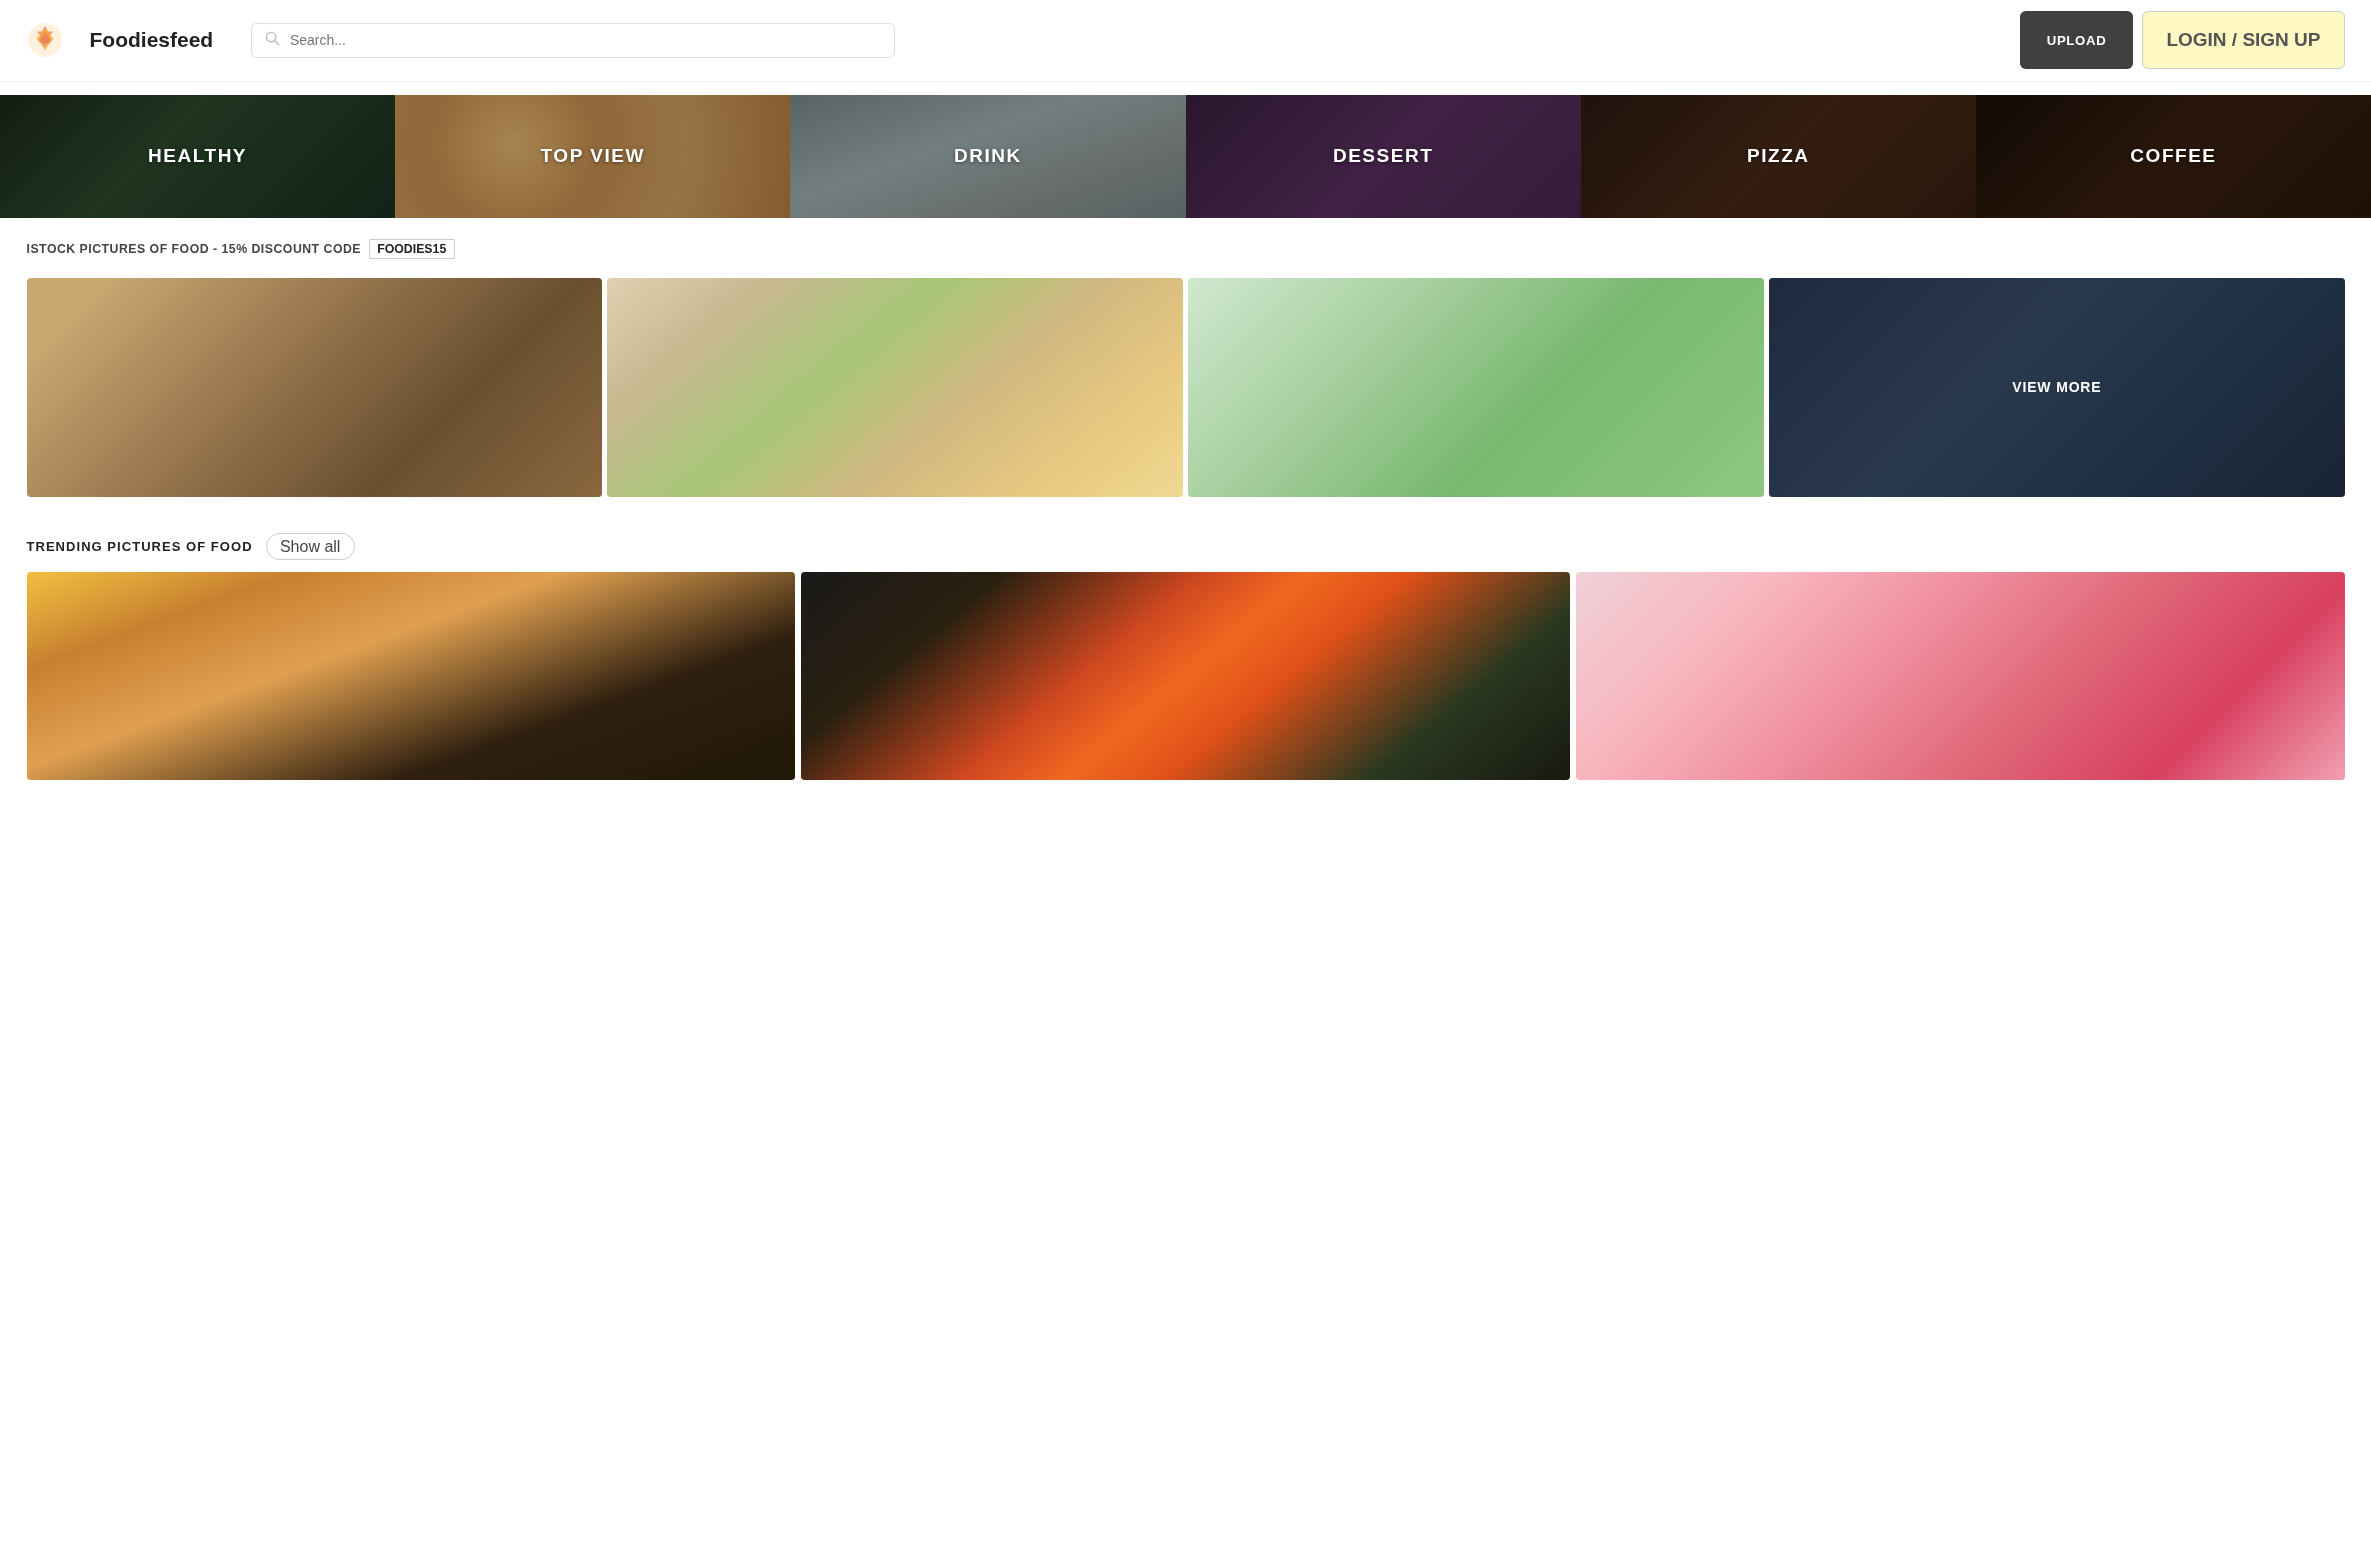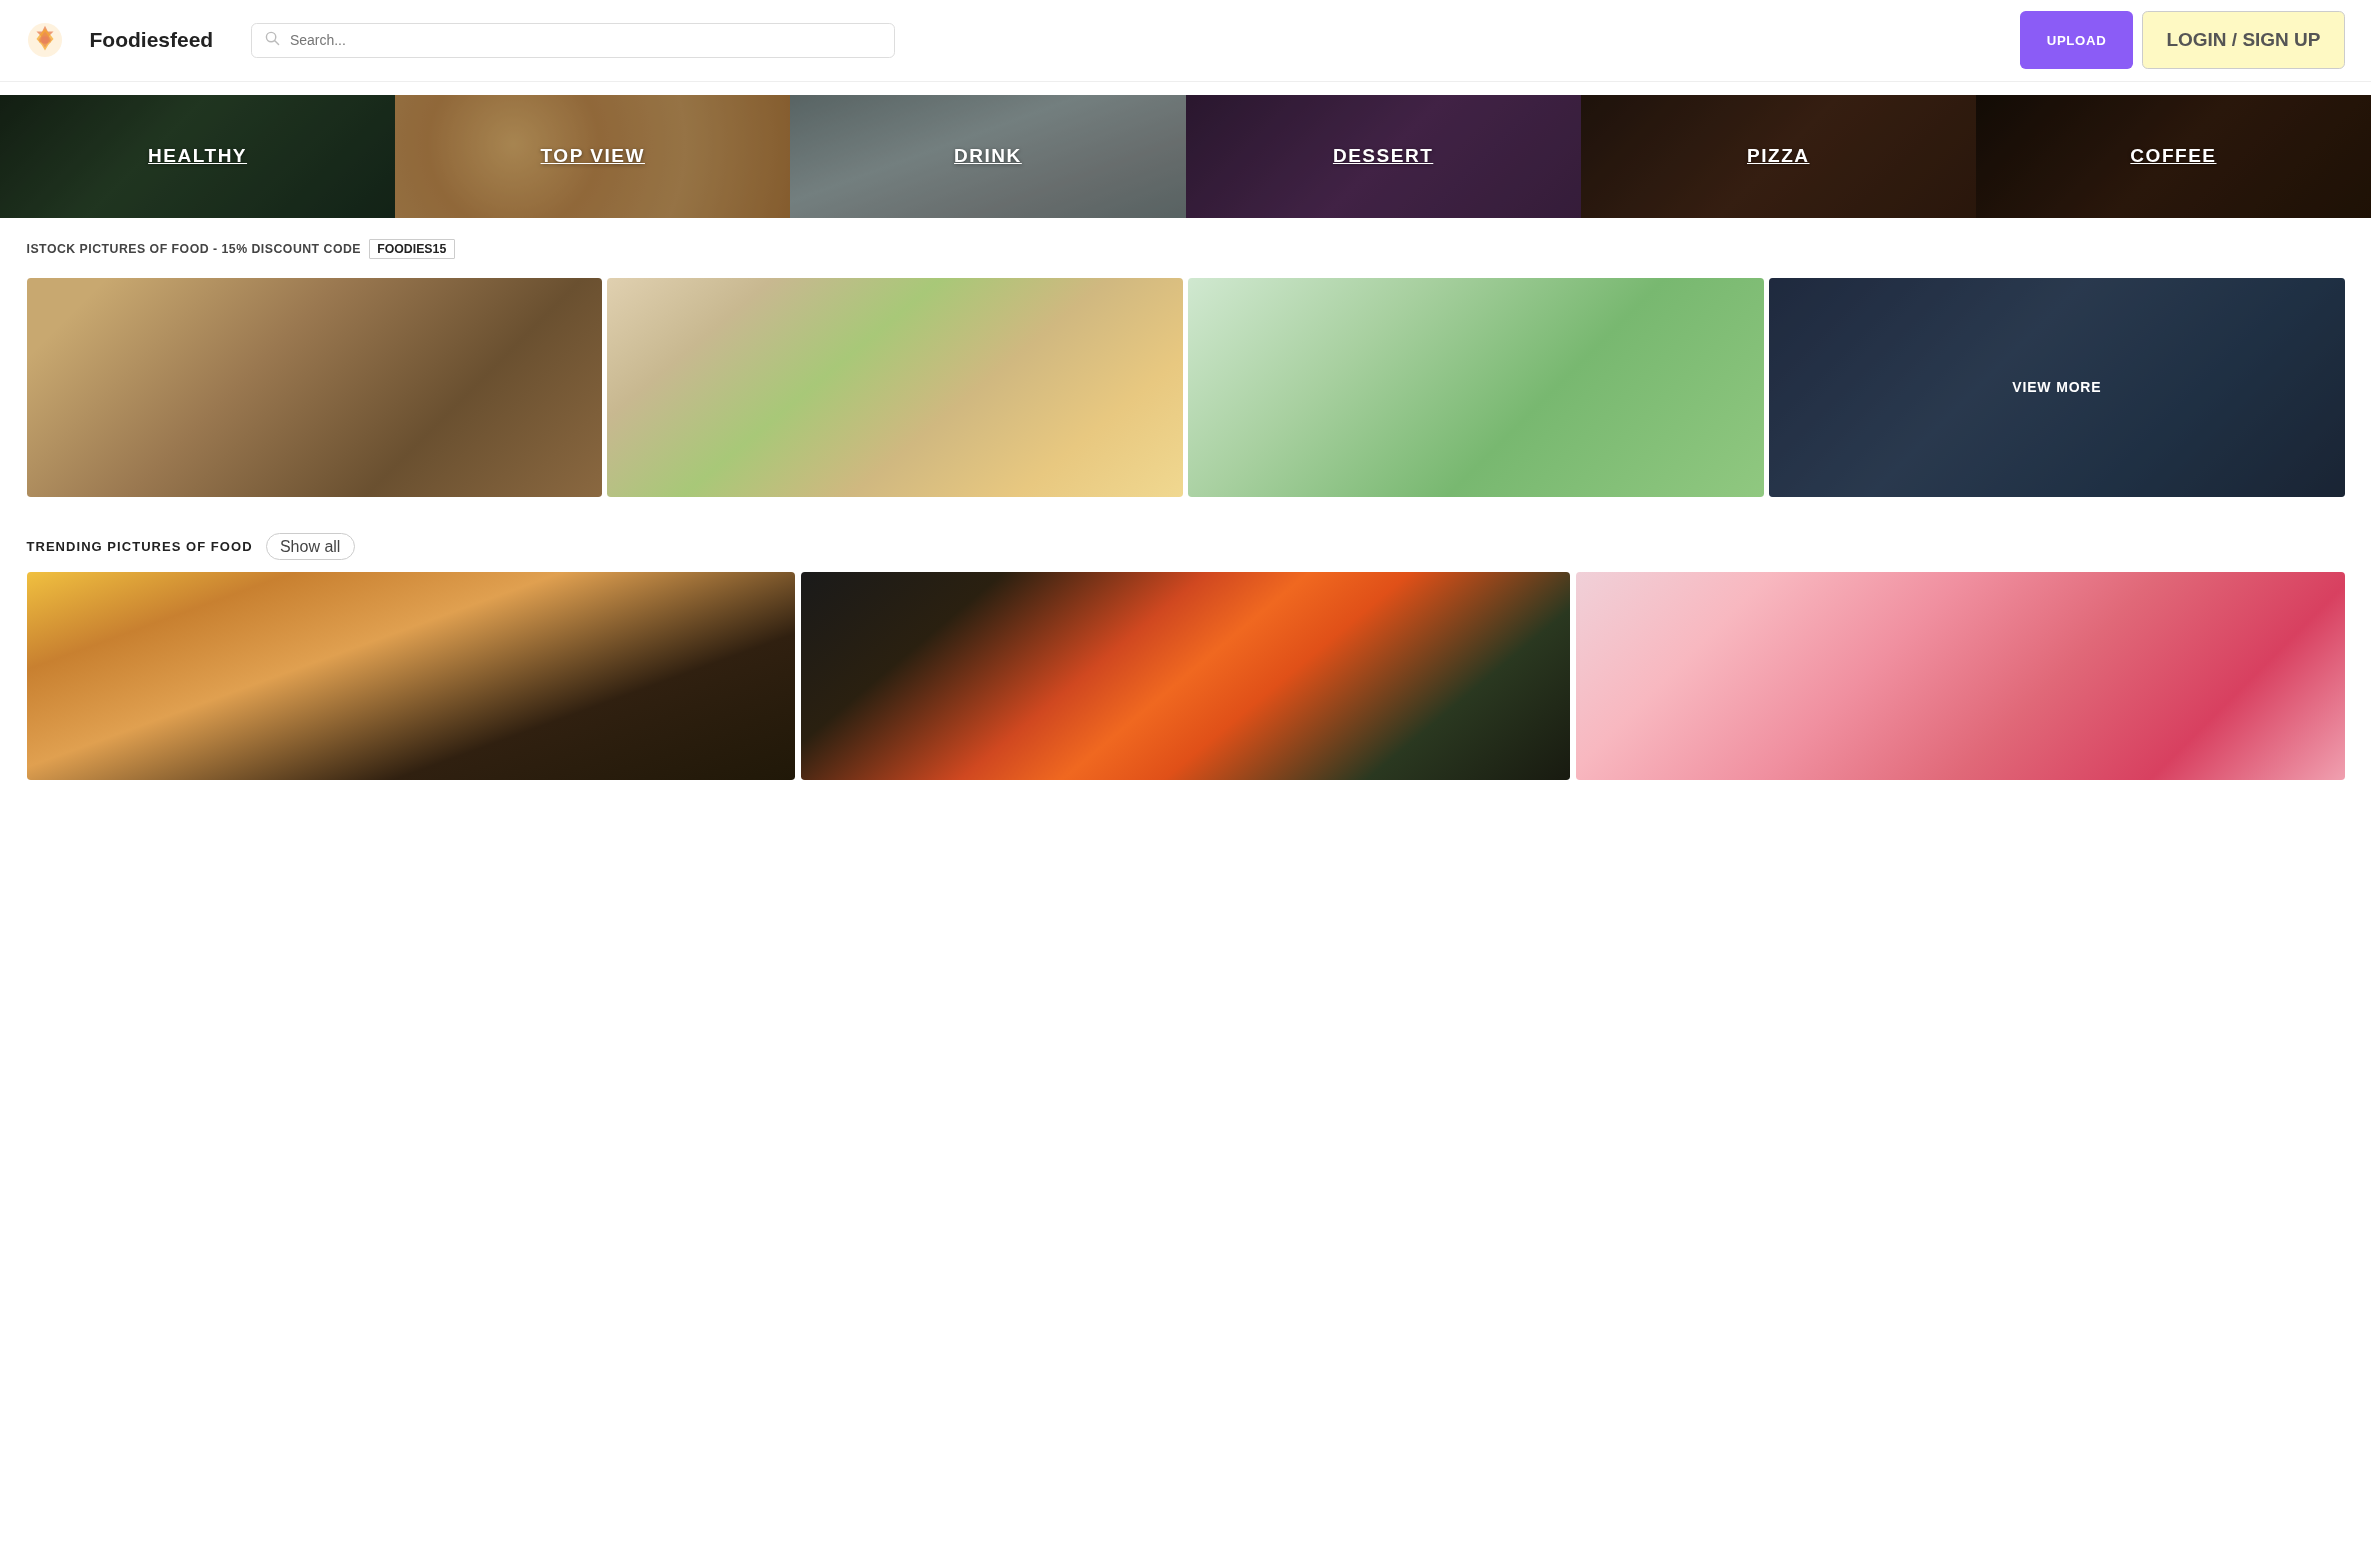--- a/index.html
+++ b/index.html
@@ -60,7 +60,7 @@
       flex-shrink: 0;
     }
     .btn-upload {
-      background: #8b5cf6;
+      background: #404040;
       color: #fff;
       border: none;
       border-radius: 5.7px;

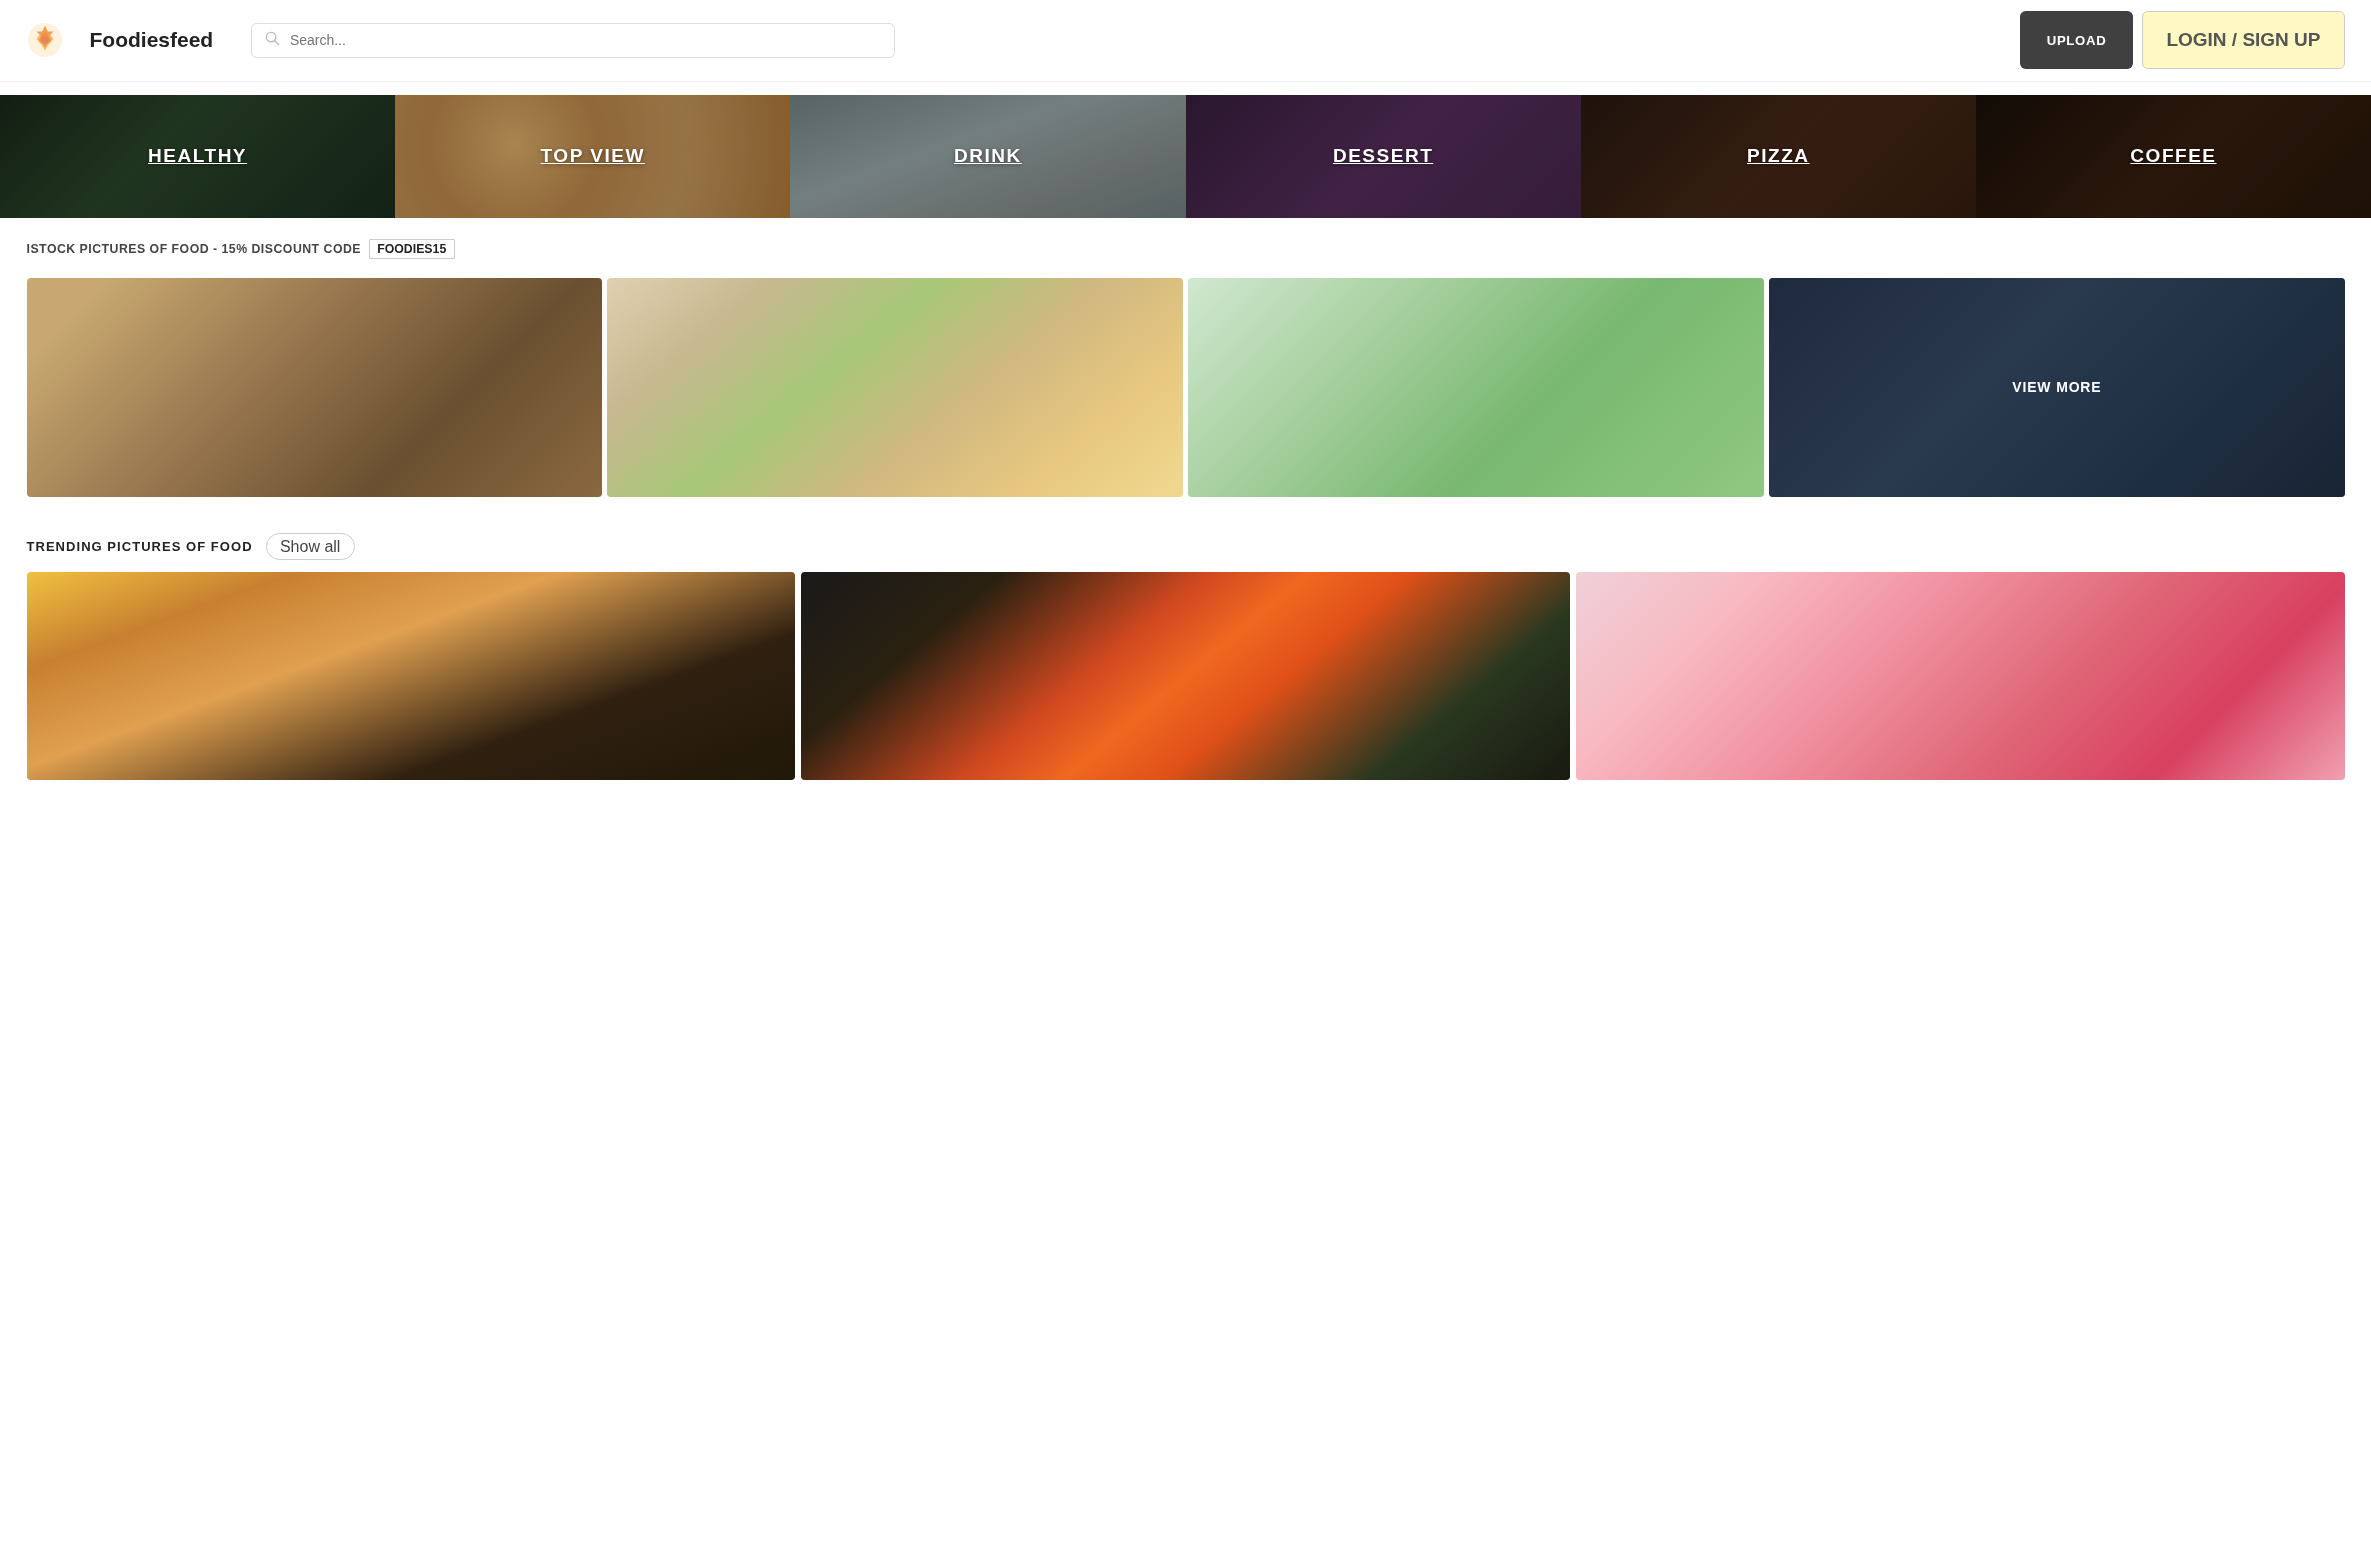--- a/index.html
+++ b/index.html
@@ -126,7 +126,6 @@
       font-weight: 700;
       letter-spacing: 0.08em;
       text-shadow: 0 0.9px 3.8px rgba(0,0,0,0.5);
-      text-decoration: underline;
     }
 
     

